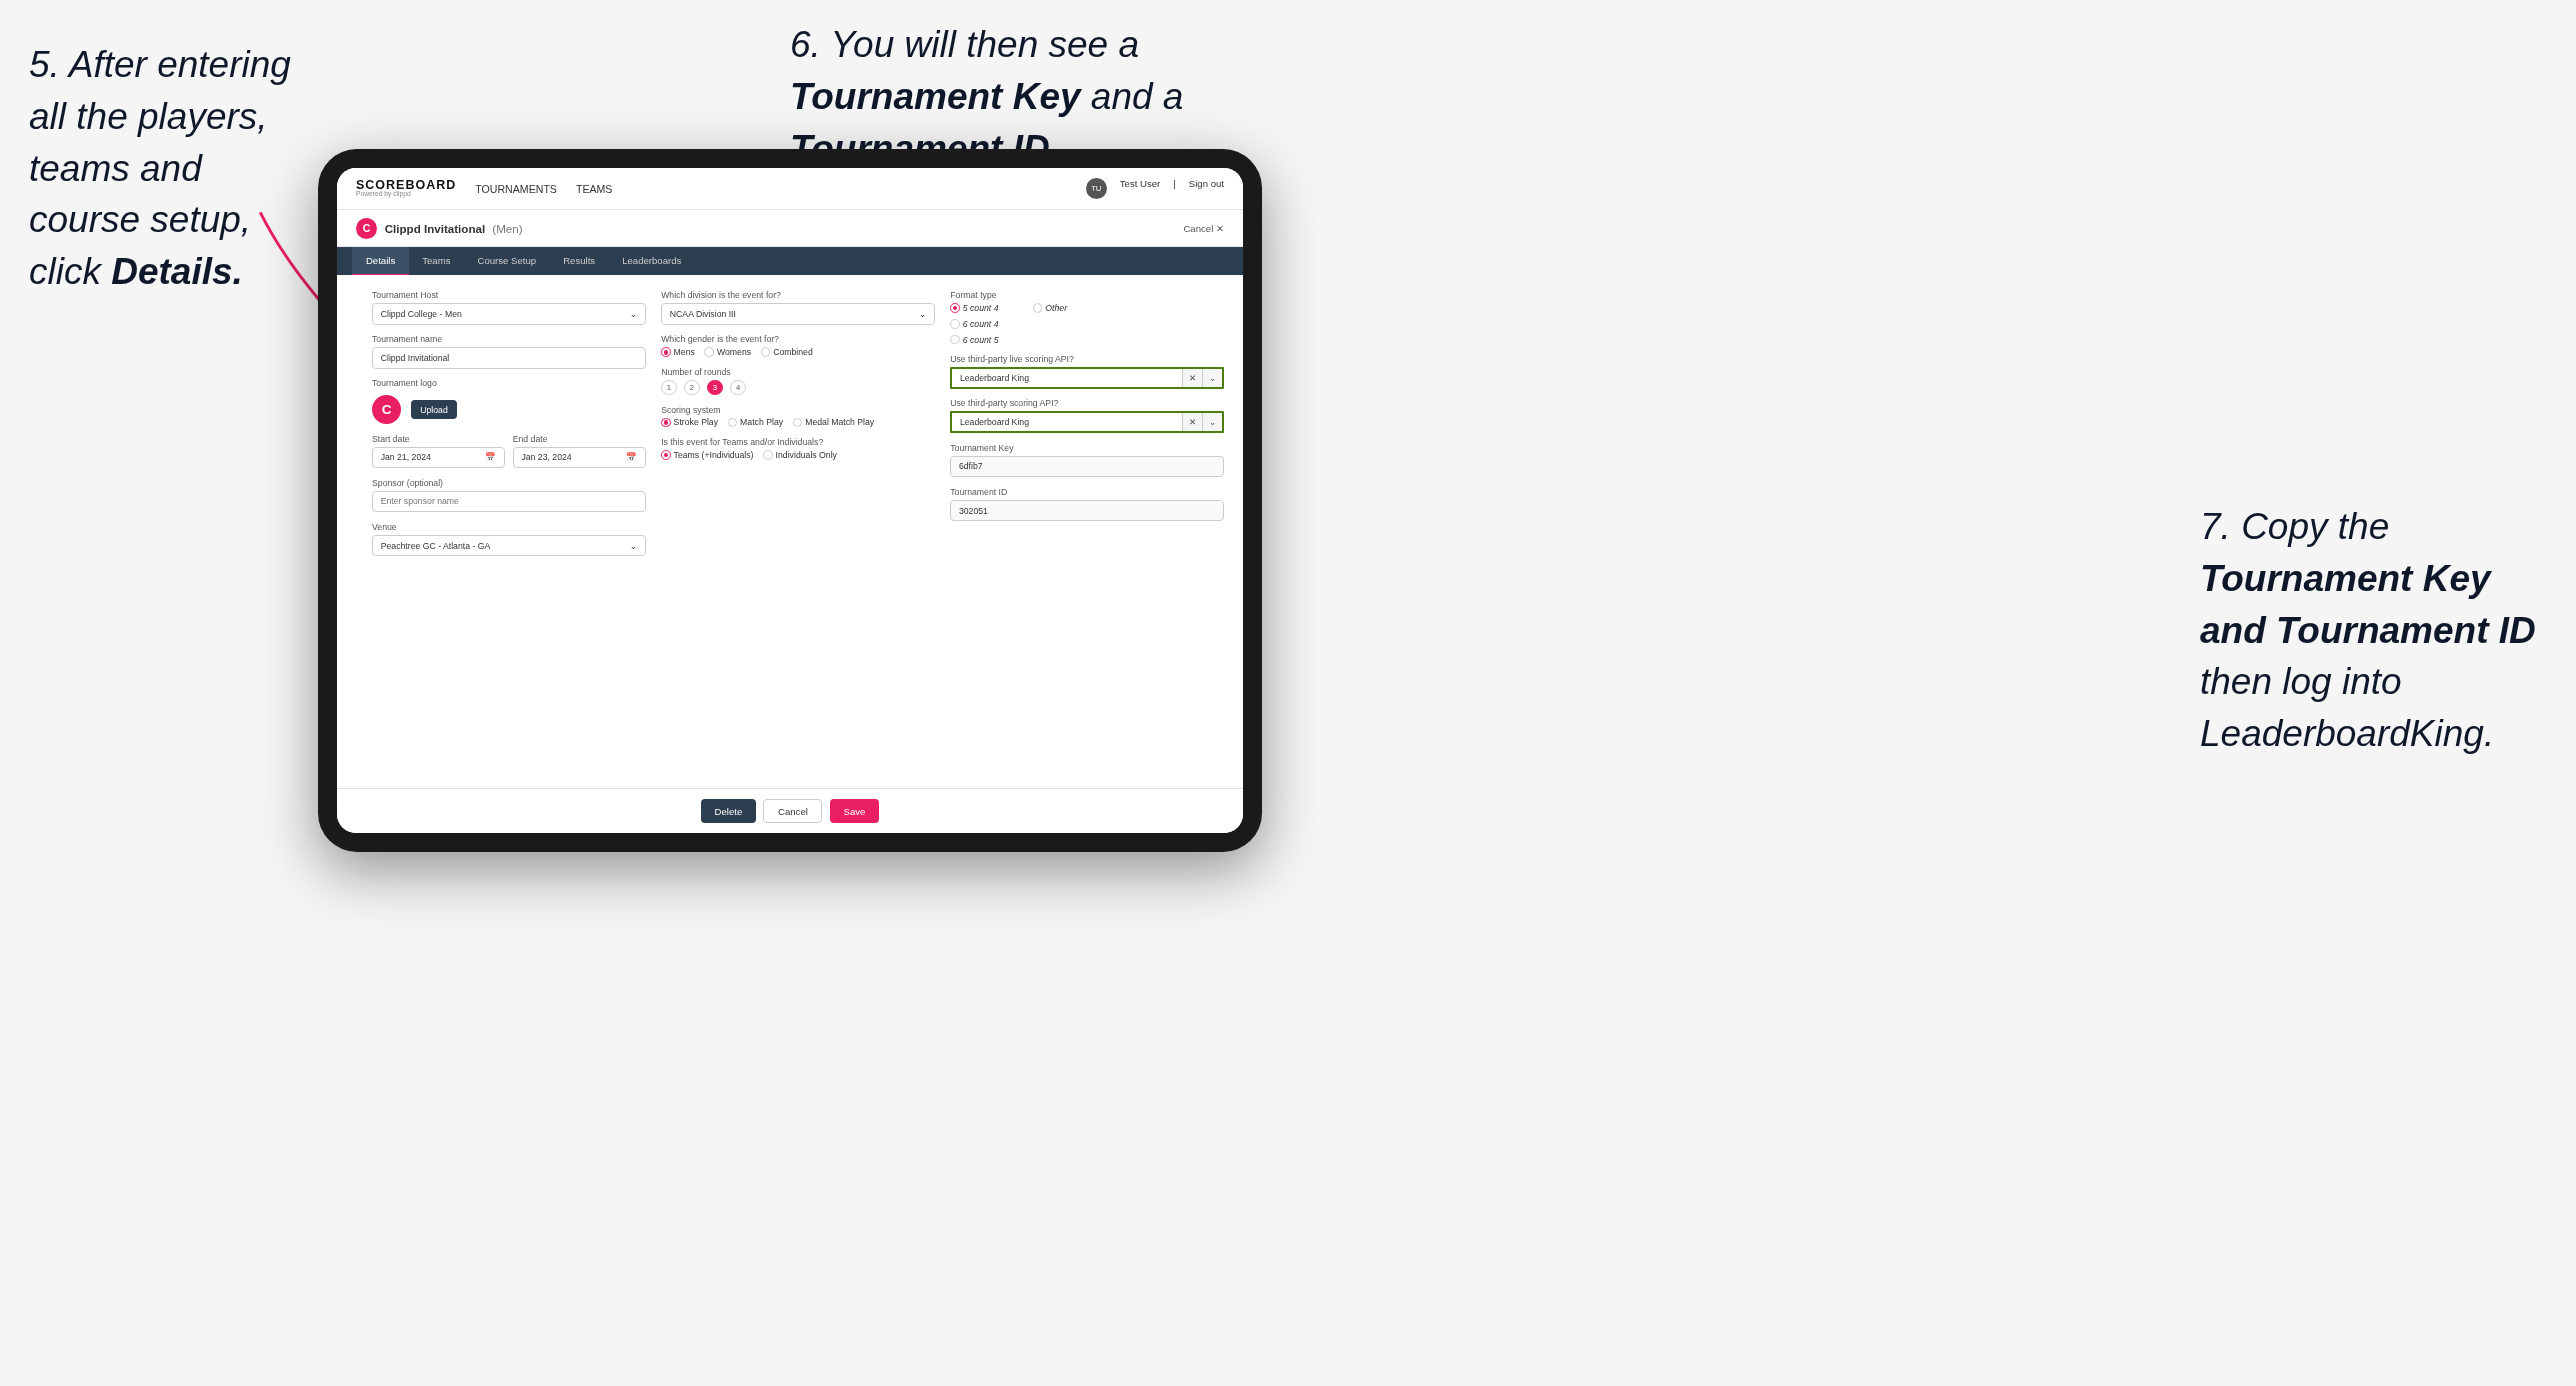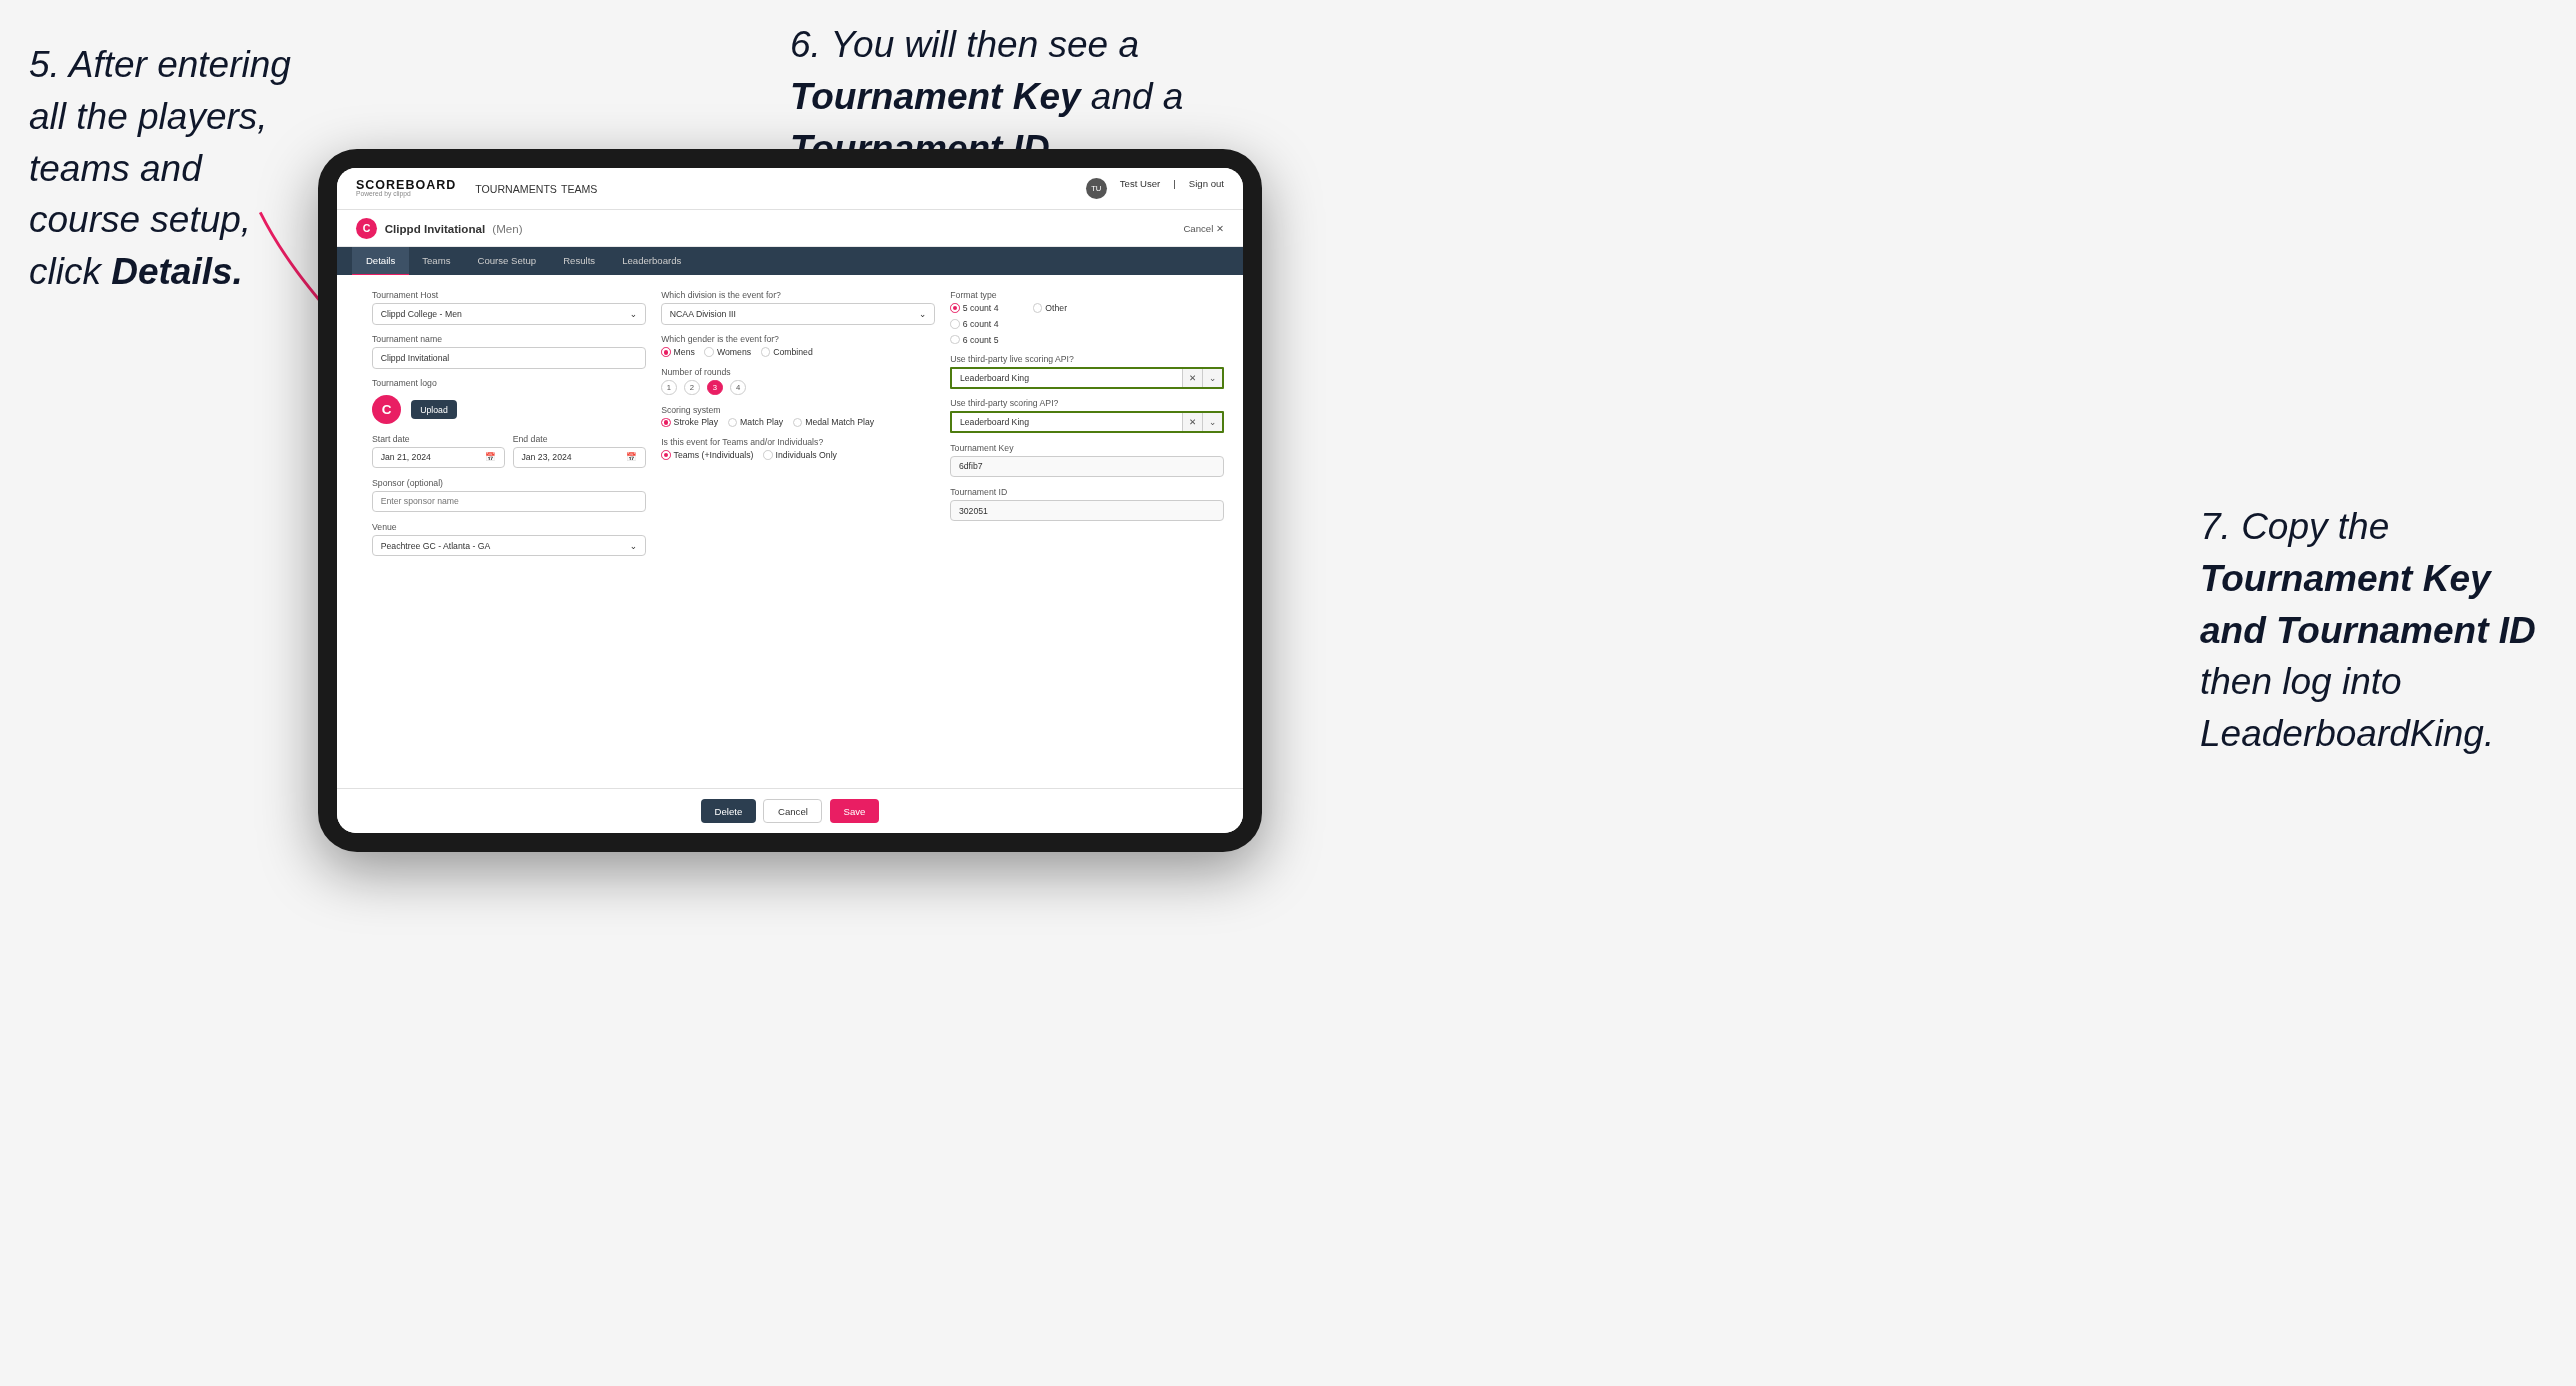--- a/index.html
+++ b/index.html
@@ -93,7 +93,7 @@
 
     .nav-links {
       display: flex;
-      gap: 4px;
+      gap: 19px;
       flex: 1;
     }
     .nav-link {

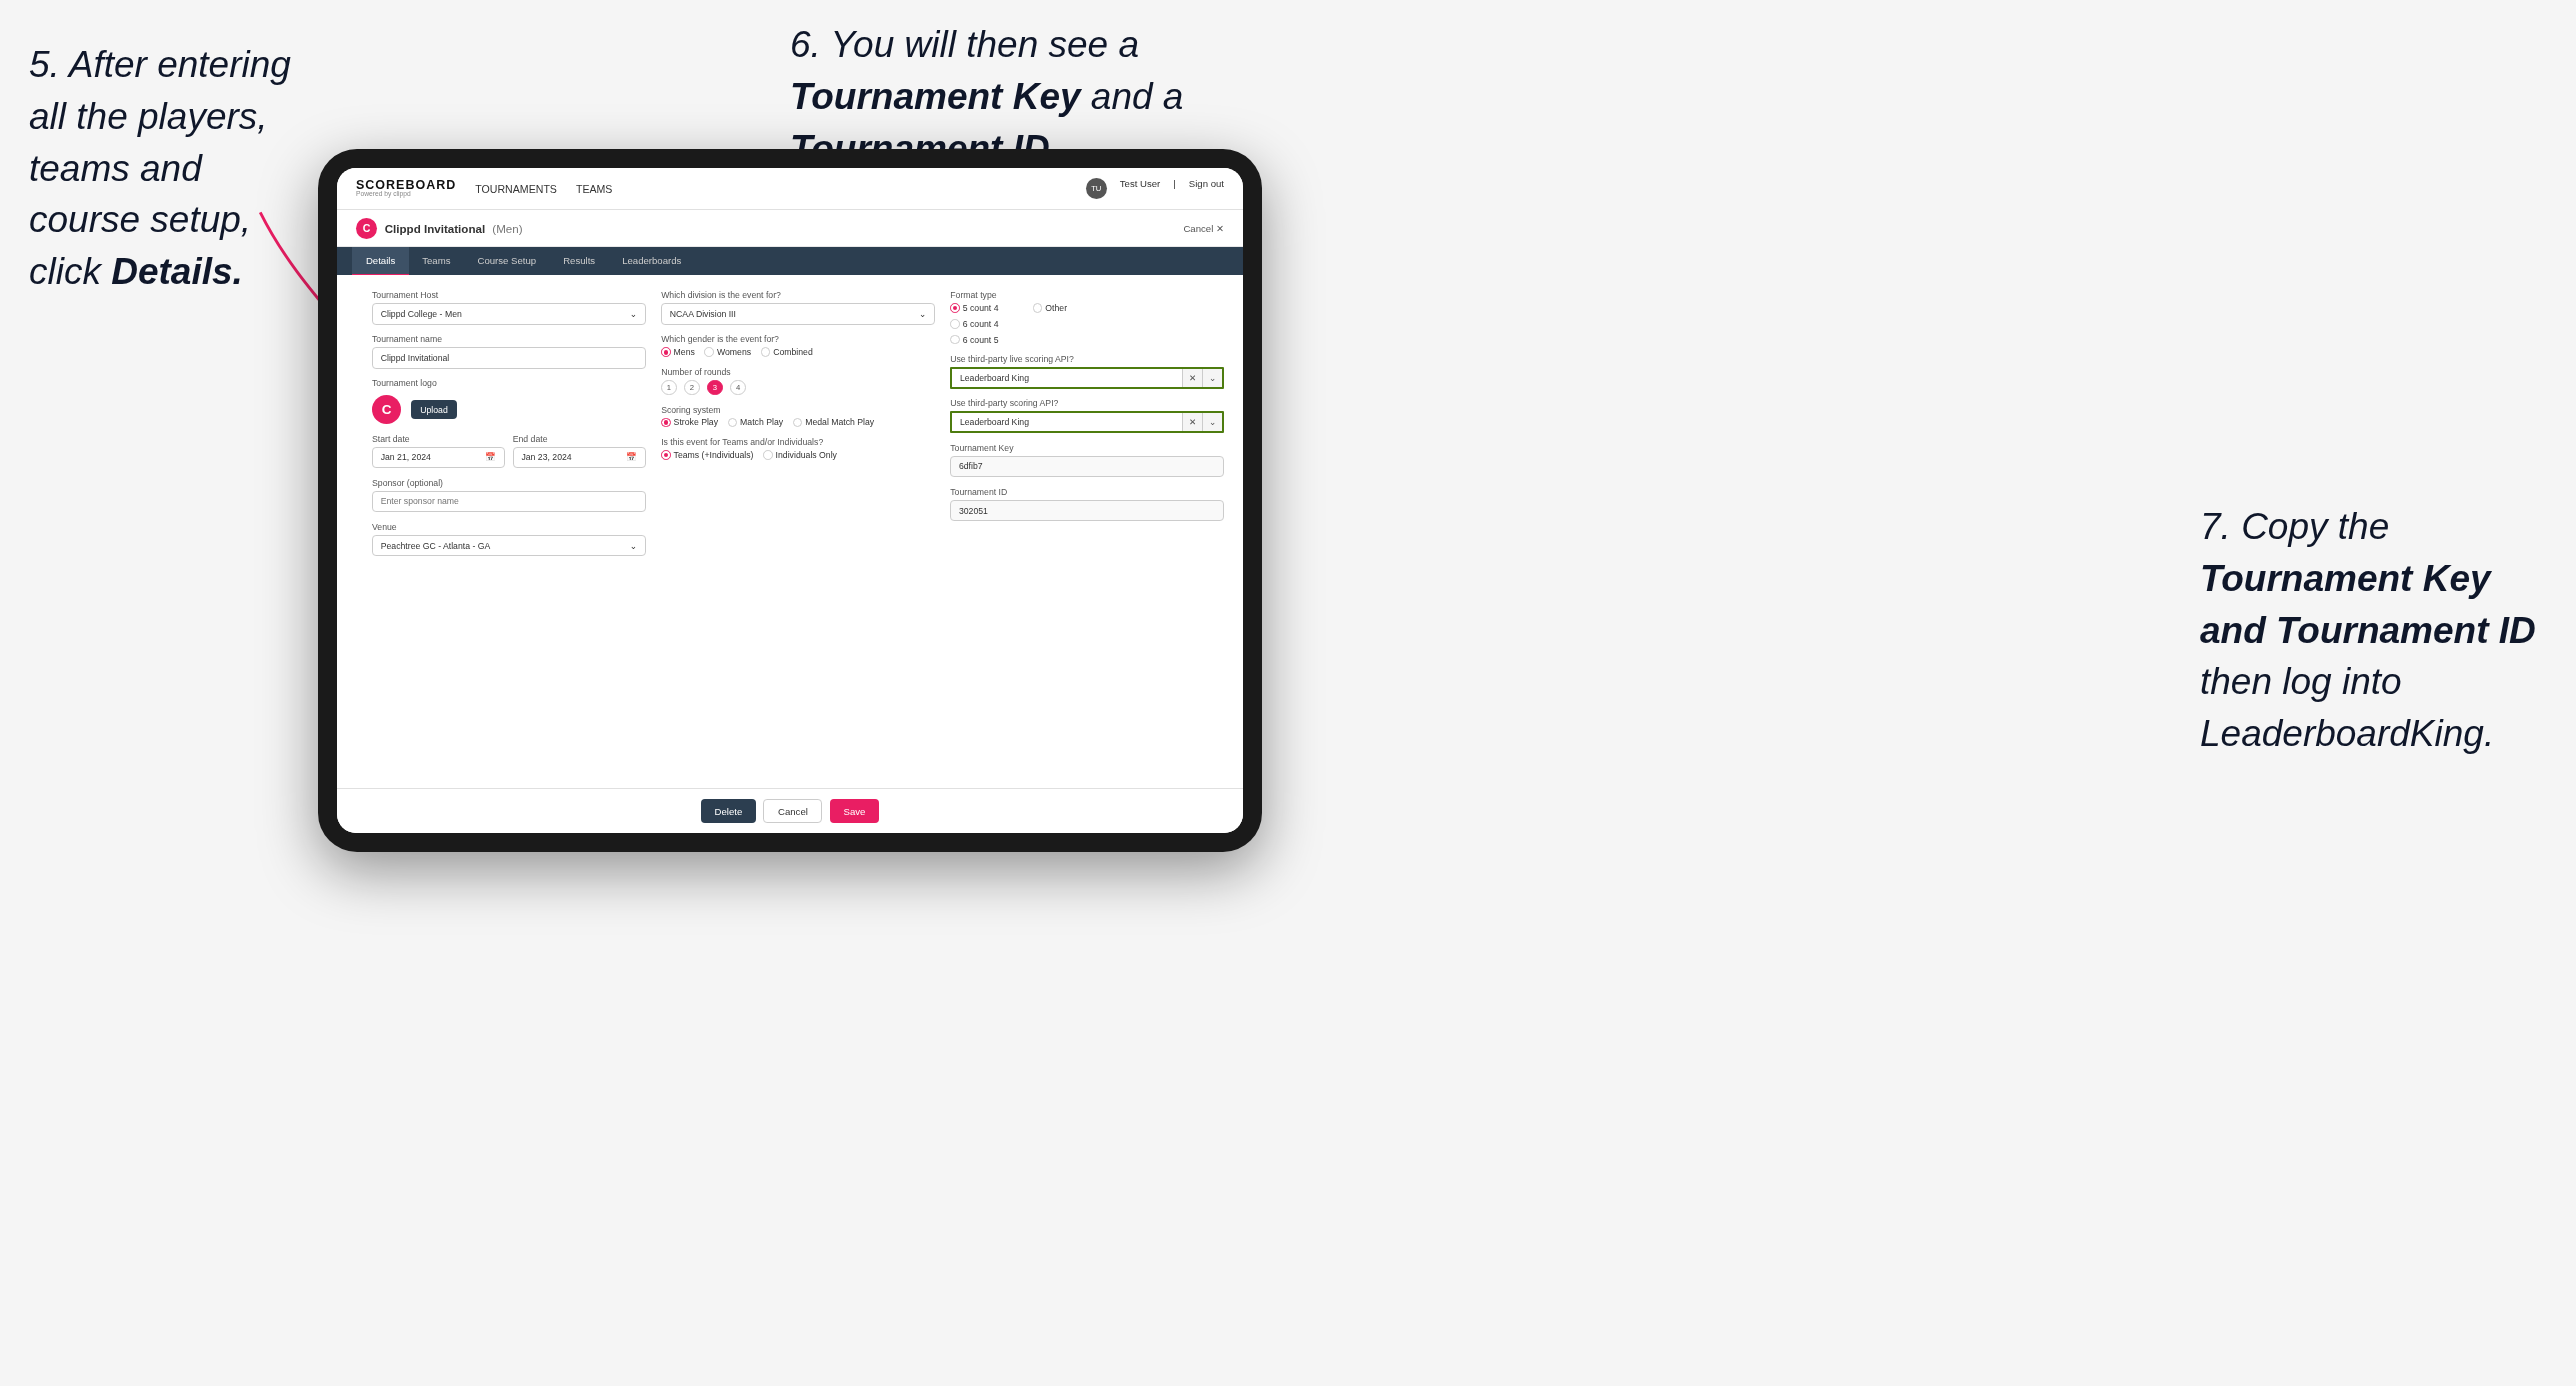--- a/index.html
+++ b/index.html
@@ -347,6 +347,7 @@
       display: flex;
       flex-direction: column;
       gap: 5.8px;
+      font-style: italic;
     }
 
     .format-row {

